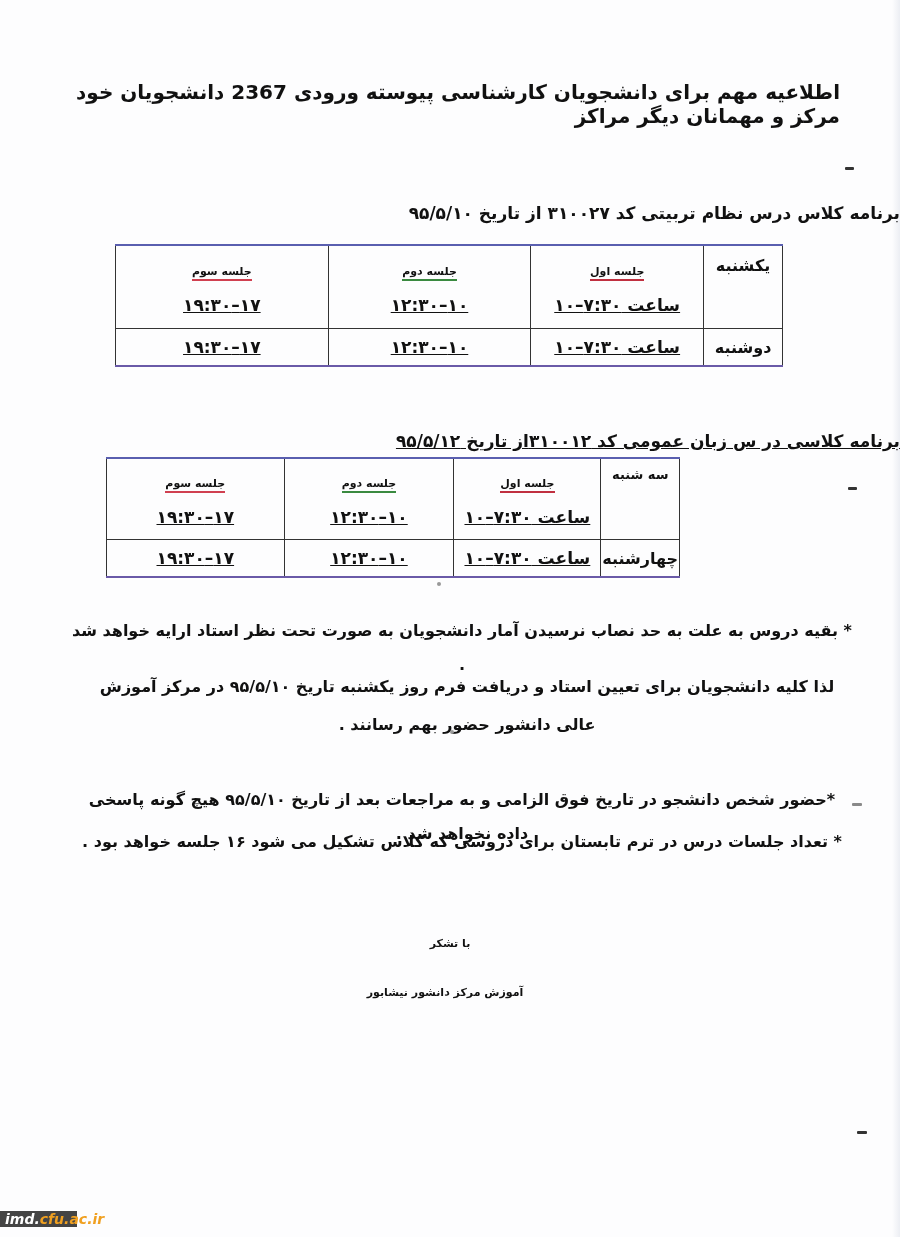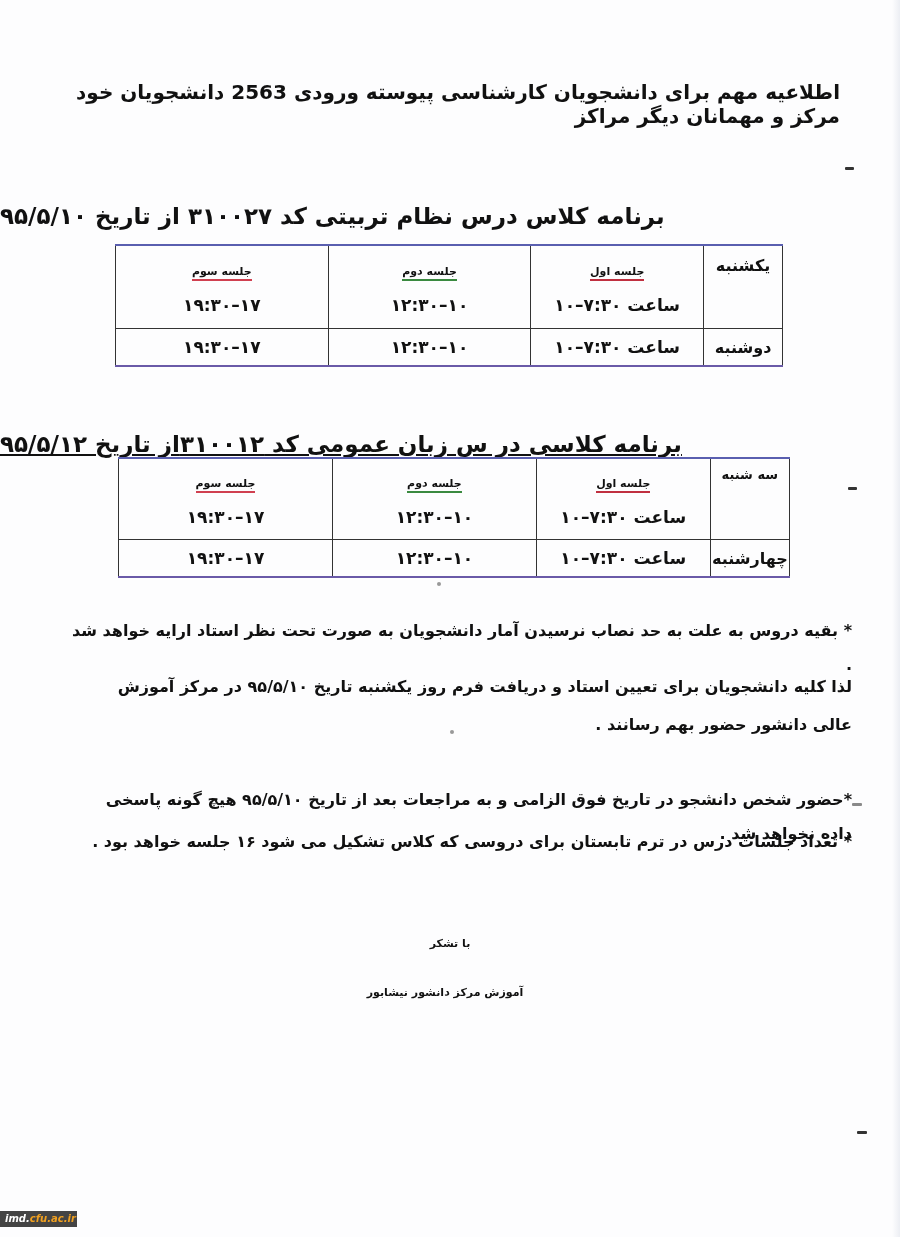--- a/index.html
+++ b/index.html
@@ -100,7 +100,7 @@
 
 <div class="page-edge"></div>
 
-<div class="abs title">اطلاعیه مهم برای دانشجویان کارشناسی پیوسته ورودی 2563 دانشجویان خود مرکز و مهمانان دیگر مراکز</div>
+<div class="abs title">اطلاعیه مهم برای دانشجویان کارشناسی پیوسته ورودی 2367 دانشجویان خود مرکز و مهمانان دیگر مراکز</div>
 
 <div class="mark" style="top:167px; left:845px;"></div>
 

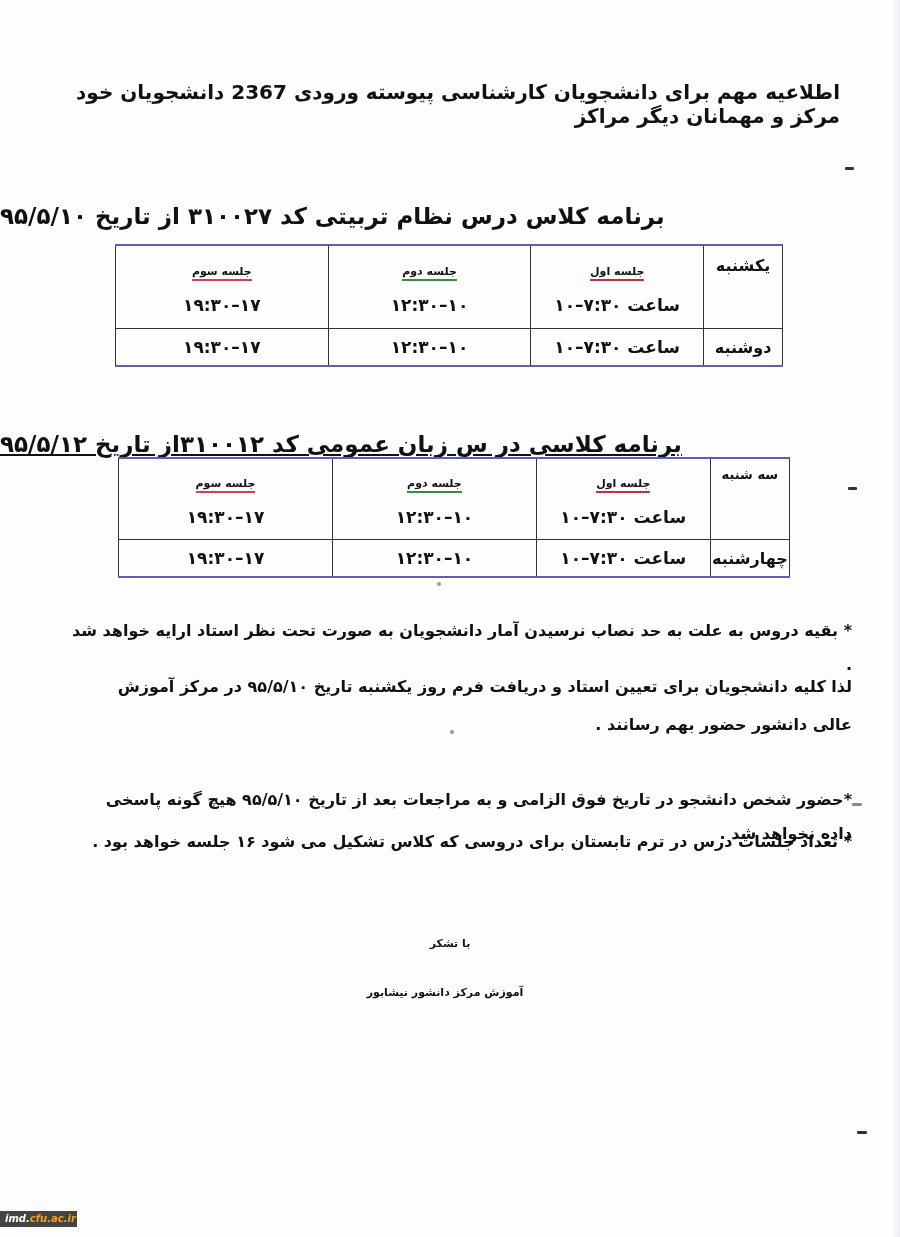--- a/index.html
+++ b/index.html
@@ -23,8 +23,8 @@
       letter-spacing: -0.3px;
     }
     .subtitle {
-      width: 900px; left: 0; text-align: left; direction: rtl;
-      font-size: 23px; font-weight: bold;
+      width: 900px; left: 0; text-align: right; direction: rtl;
+      font-size: 17px; font-weight: bold;
     }
     .sub1 { top: 203px; left: 0; padding-left: 0; }
     .sub2 { top: 431px; text-decoration: underline; }

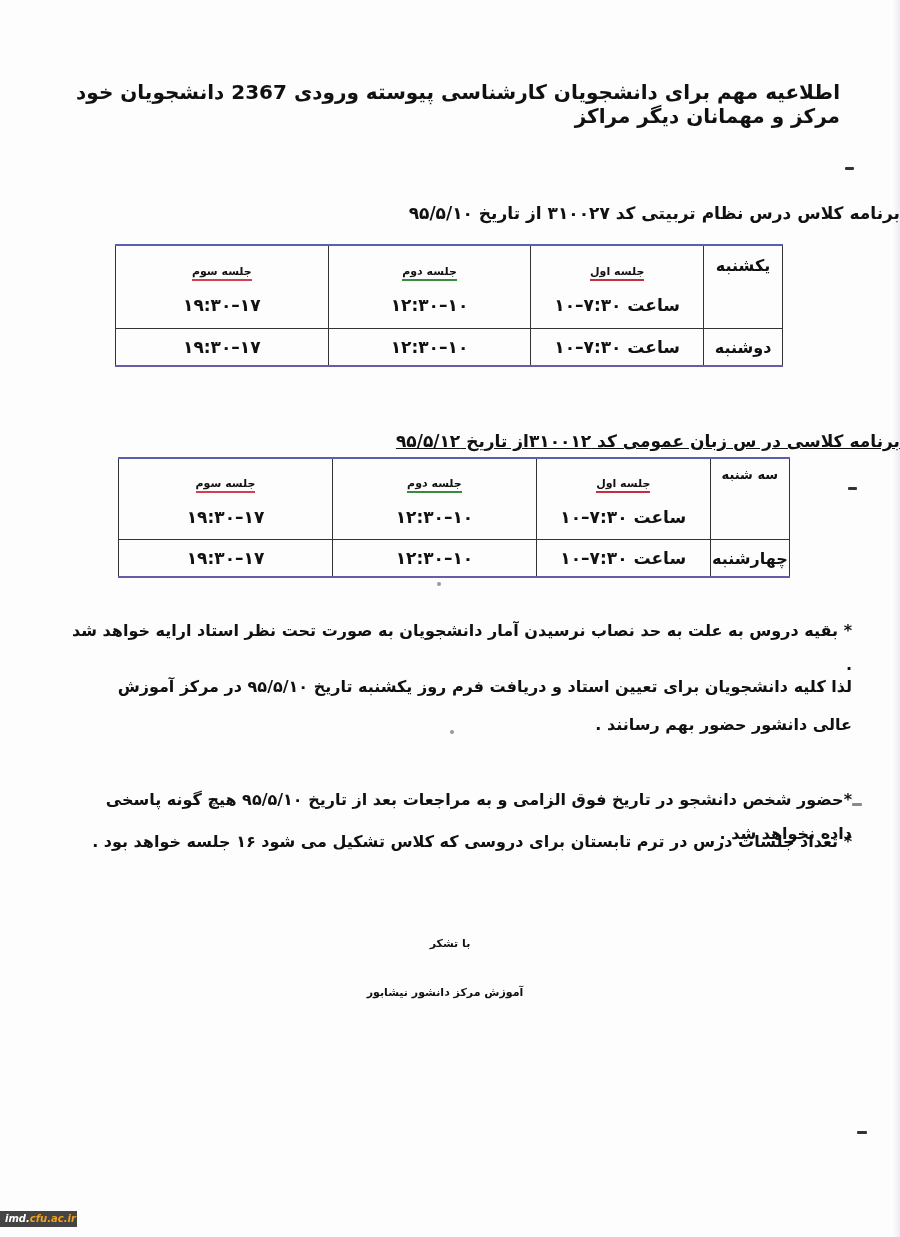--- a/index.html
+++ b/index.html
@@ -60,7 +60,7 @@
     }
     .sess-label.lbl2 { border-bottom-color: #3a8a40; }
     .sess-label.lbl3 { border-bottom-color: #d04050; }
-    .time { font-size: 17px; direction: rtl; display: block; }
+    .time { font-size: 17px; direction: rtl; display: block; text-decoration: underline; }
     .row-a td { height: 72px; }
     .row-b td { height: 36px; }
     .para {

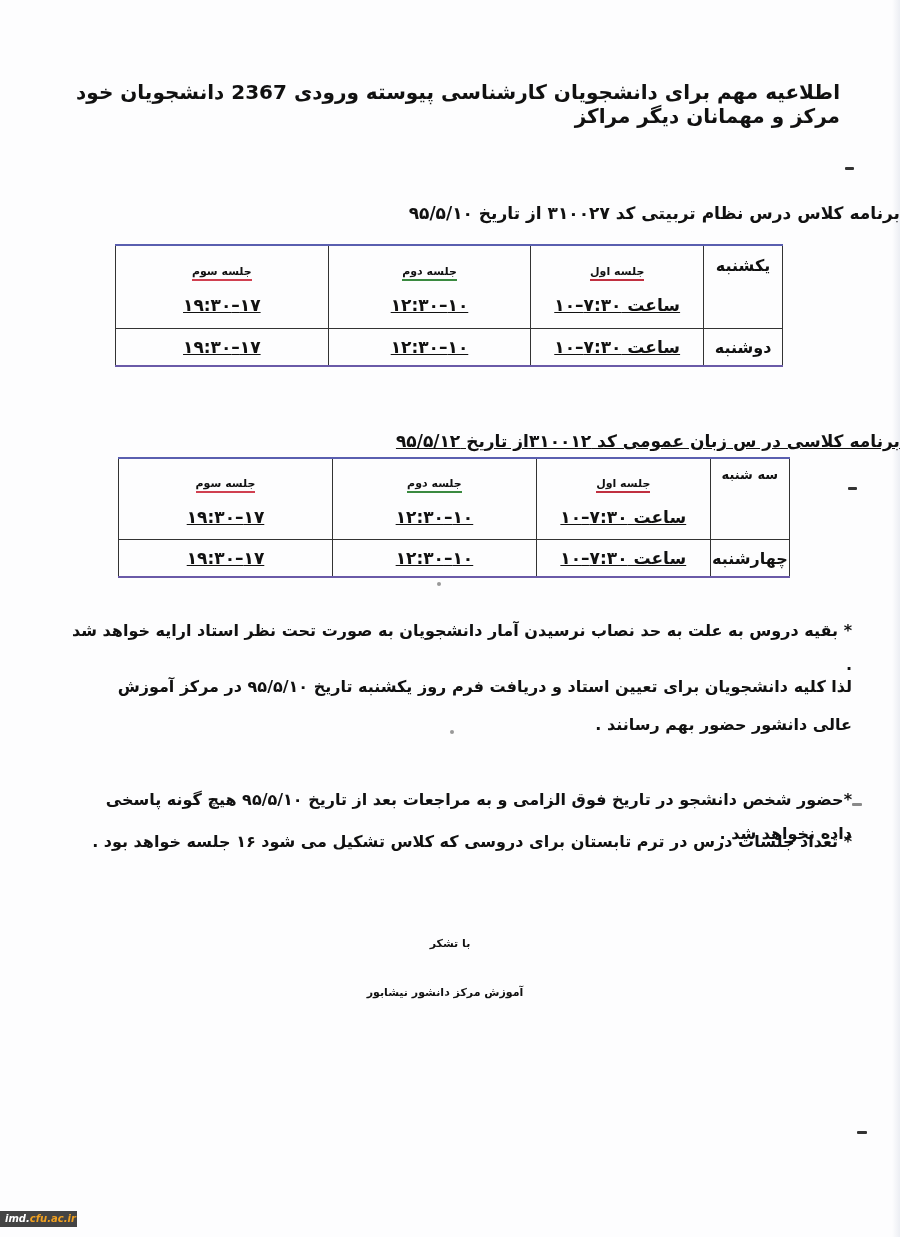--- a/index.html
+++ b/index.html
@@ -44,7 +44,7 @@
     table.sched tr:first-child td { border-top: 2px solid #5a5fb0; }
     table.sched tr:last-child td { border-bottom: 2px solid #6a5aa8; }
     #table1 { top: 244px; left: 115px; width: 668px; }
-    #table2 { top: 457px; left: 118px; width: 672px; }
+    #table2 { top: 457px; left: 106px; width: 574px; }
     .day-cell { width: 78px; font-size: 16px; }
     .day-cell.small { font-size: 13px; vertical-align: top !important; padding-top: 8px !important; }
     .day-top { vertical-align: top !important; padding-top: 10px !important; }

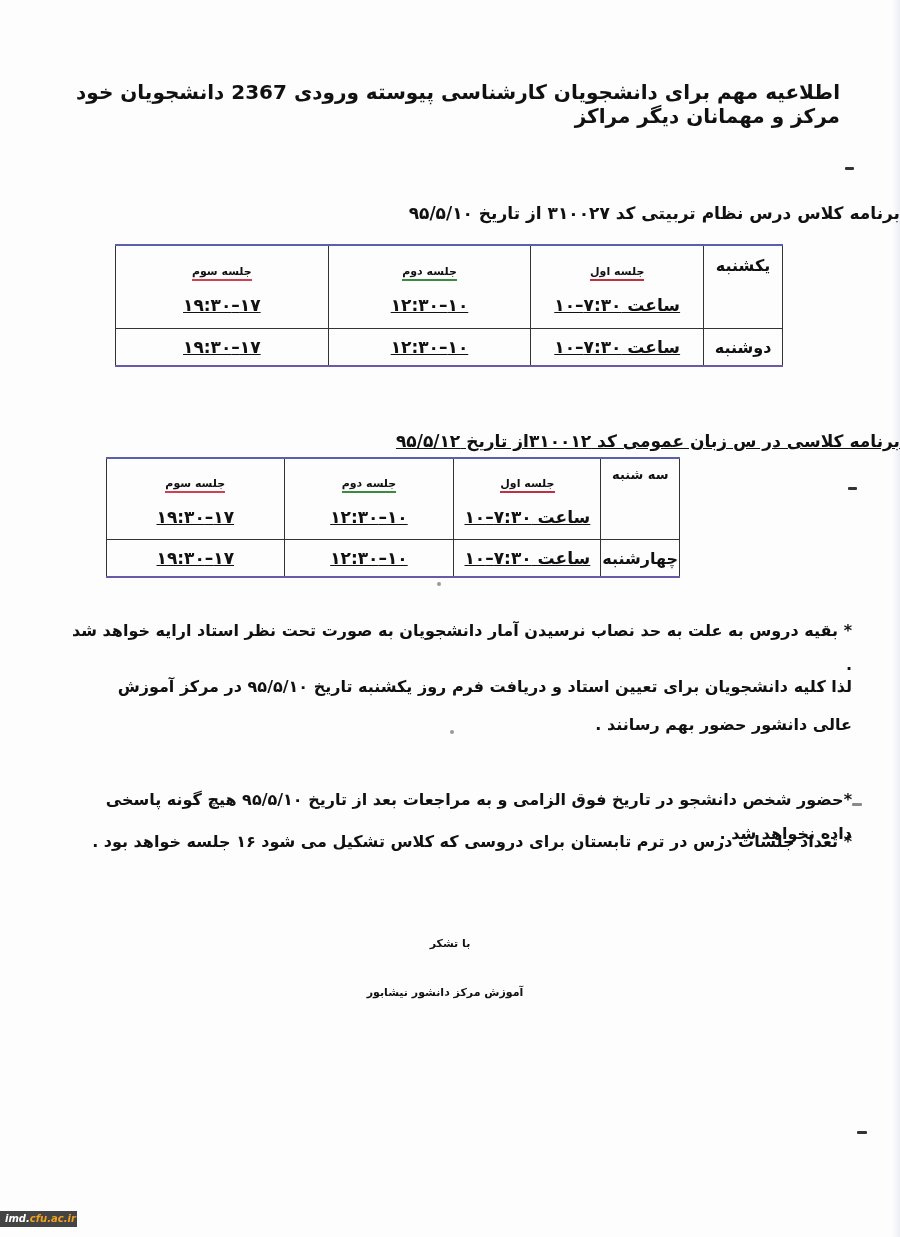--- a/index.html
+++ b/index.html
@@ -64,7 +64,7 @@
     .row-a td { height: 72px; }
     .row-b td { height: 36px; }
     .para {
-      direction: rtl; text-align: right;
+      direction: rtl; text-align: center;
       font-size: 16px; font-weight: bold;
       right: 48px; width: 780px;
       line-height: 34px;

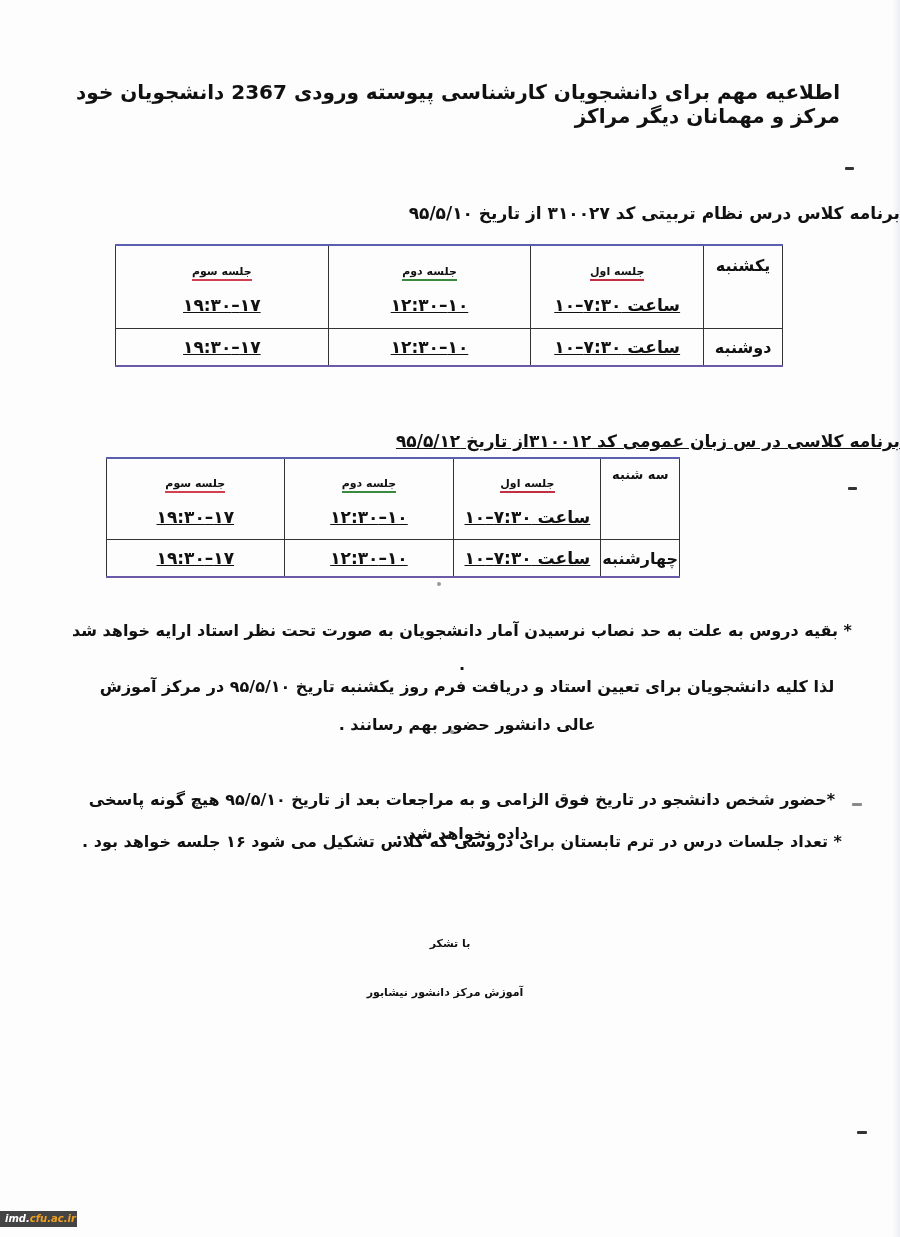--- a/index.html
+++ b/index.html
@@ -87,7 +87,7 @@
       width: 77px; height: 16px;
       background: #444;
       color: #fff;
-      font-size: 10px; font-weight: bold; font-style: italic;
+      font-size: 14px; font-weight: bold; font-style: italic;
       line-height: 16px; padding-left: 5px;
       box-sizing: border-box;
       font-family: "DejaVu Sans", sans-serif;

